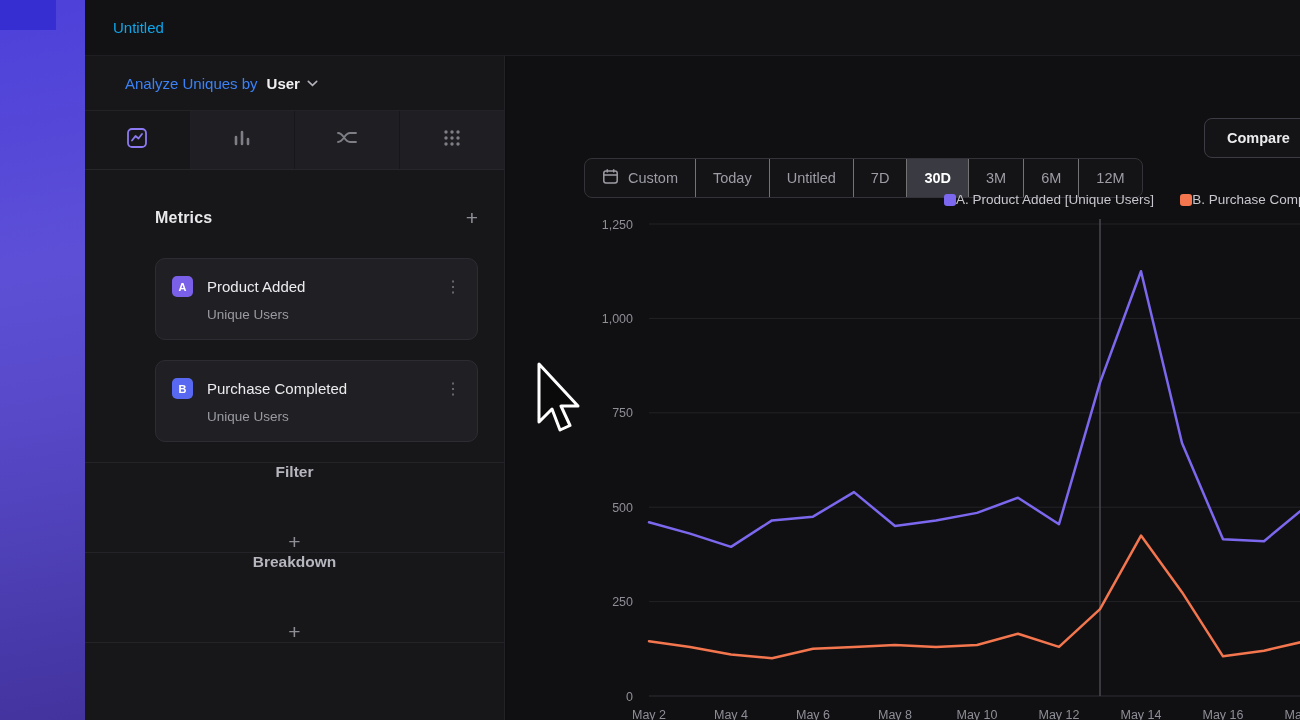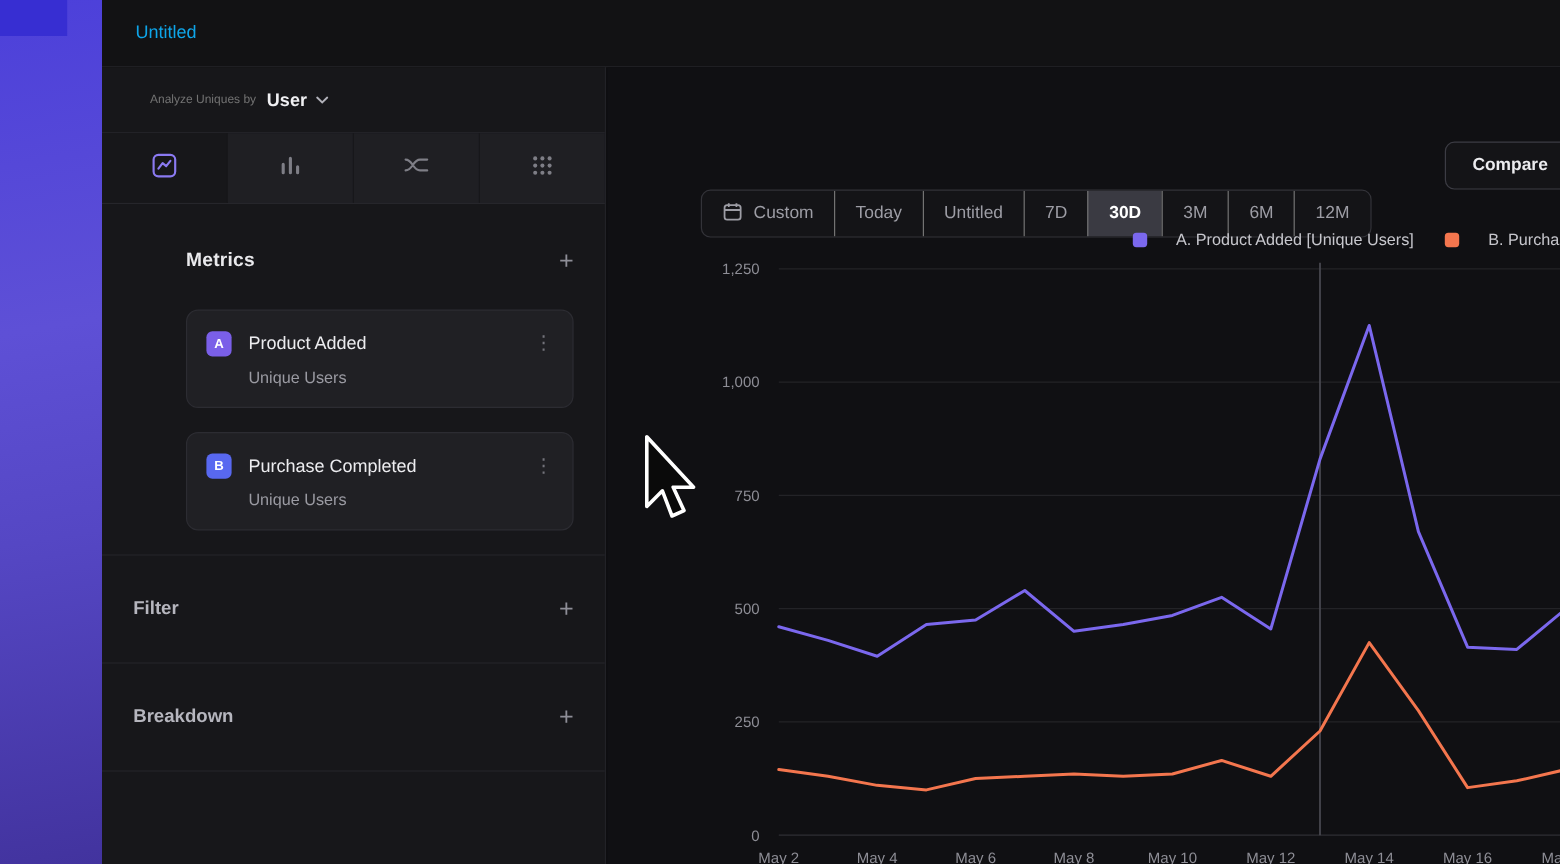--- a/index.html
+++ b/index.html
@@ -27,7 +27,7 @@
     background:#17171a; border-right:1px solid #222227; }
   .analyze-row { height:55px; display:flex; align-items:center; padding-left:40px;
     border-bottom:1px solid #222227; }
-  .analyze-label { color:#737373; font-size:10px; }
+  .analyze-label { color:#3b82f6; font-size:15px; }
   .analyze-value { color:#f0f0f3; font-size:15px; font-weight:bold; margin-left:9px; }
   .chev { margin-left:7px; display:inline-flex; }
 

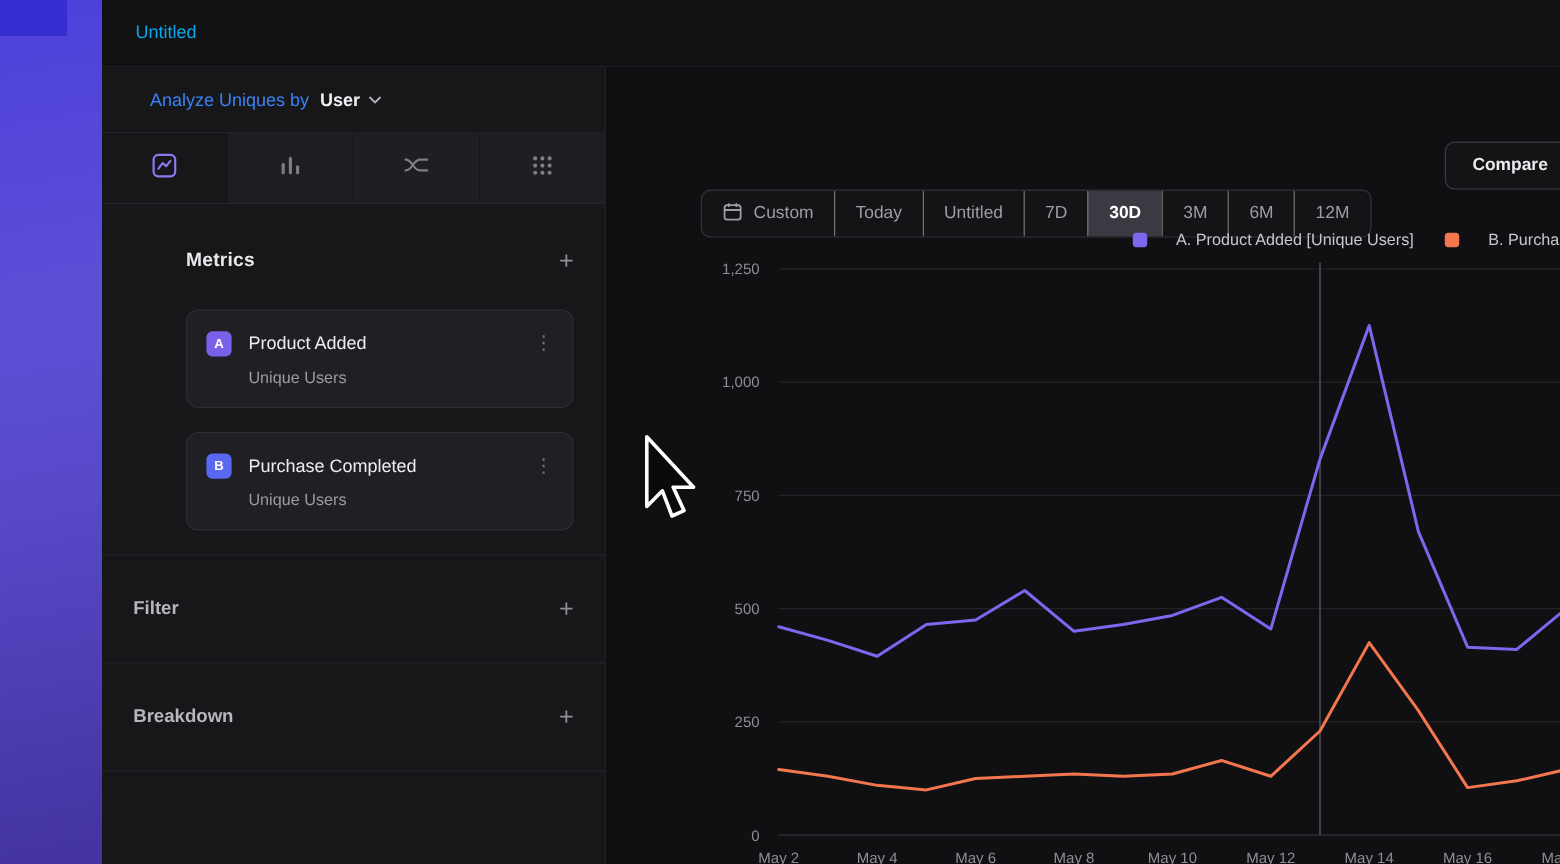--- a/index.html
+++ b/index.html
@@ -75,7 +75,7 @@
     font-size:14.5px; font-weight:bold; cursor:pointer; }
 
   .legend { position:absolute; left:438px; top:136px; display:flex; gap:26px; white-space:nowrap; }
-  .legend-item { display:flex; align-items:center; gap:24px; color:#c7c7cd; font-size:13.5px; }
+  .legend-item { display:flex; align-items:center; gap:0; color:#c7c7cd; font-size:13.5px; }
   .swatch { width:12px; height:12px; border-radius:3px; flex:none; }
 
   #chart-svg { position:absolute; left:0; top:150px; }

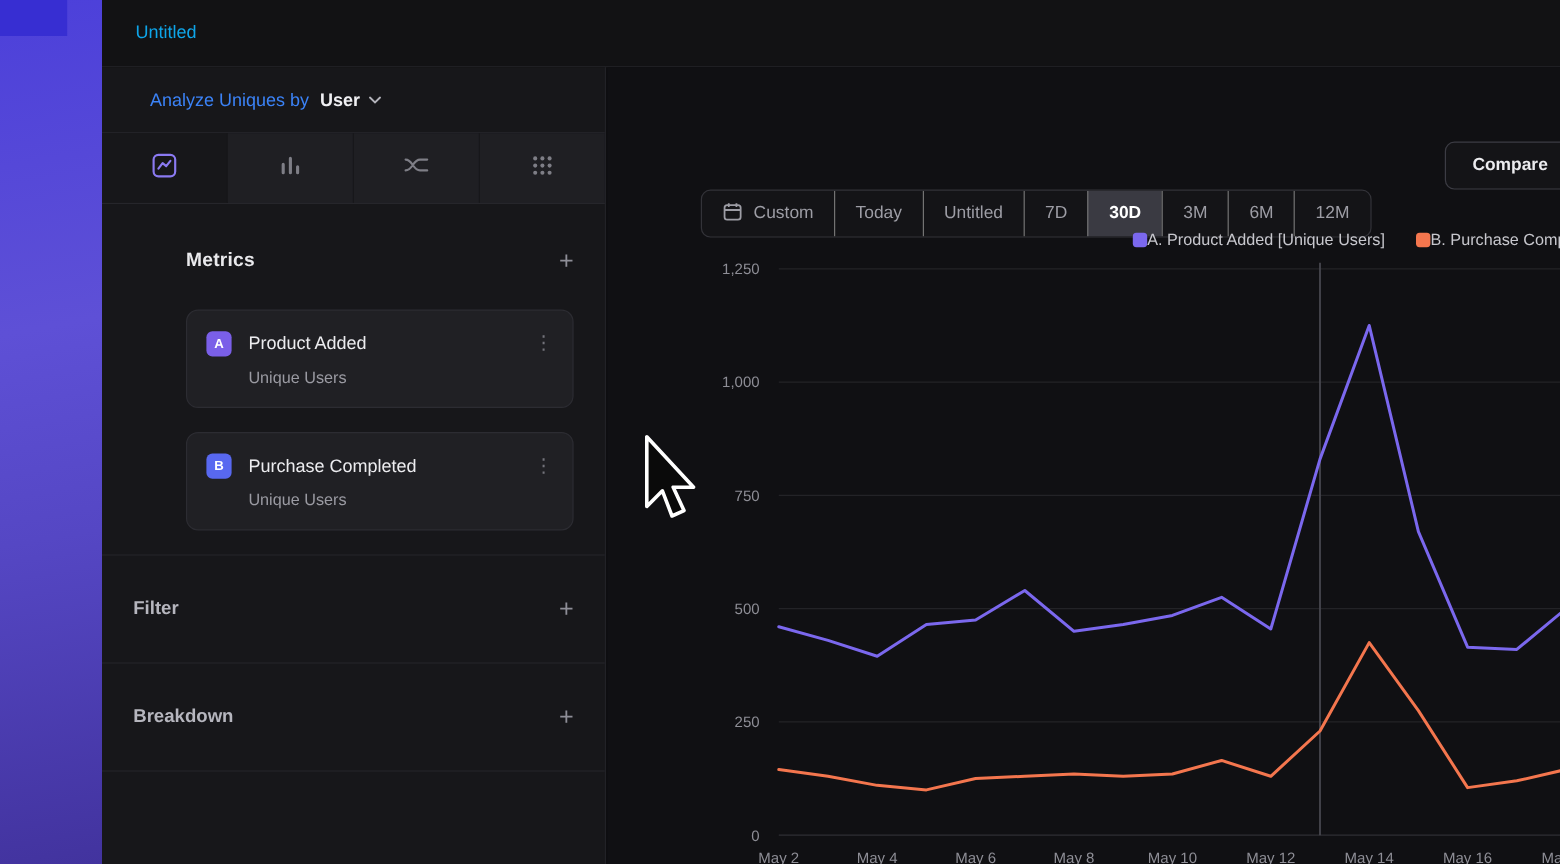--- a/index.html
+++ b/index.html
@@ -53,7 +53,7 @@
   .metric-sub { color:#9a9aa2; font-size:13.5px; margin:10px 0 0 35px; }
 
   .row-section { height:90px; display:flex; align-items:center; justify-content:space-between;
-    padding:0 26px; border-top:1px solid #232328; }
+    padding:0 26px; border-top:1px solid #232328;flex-direction:column; }
   .row-section.first { margin-top:16px; }
   .row-heading { color:#b6b6be; font-size:15.5px; font-weight:bold; }
   .end-divider { border-top:1px solid #232328; }

